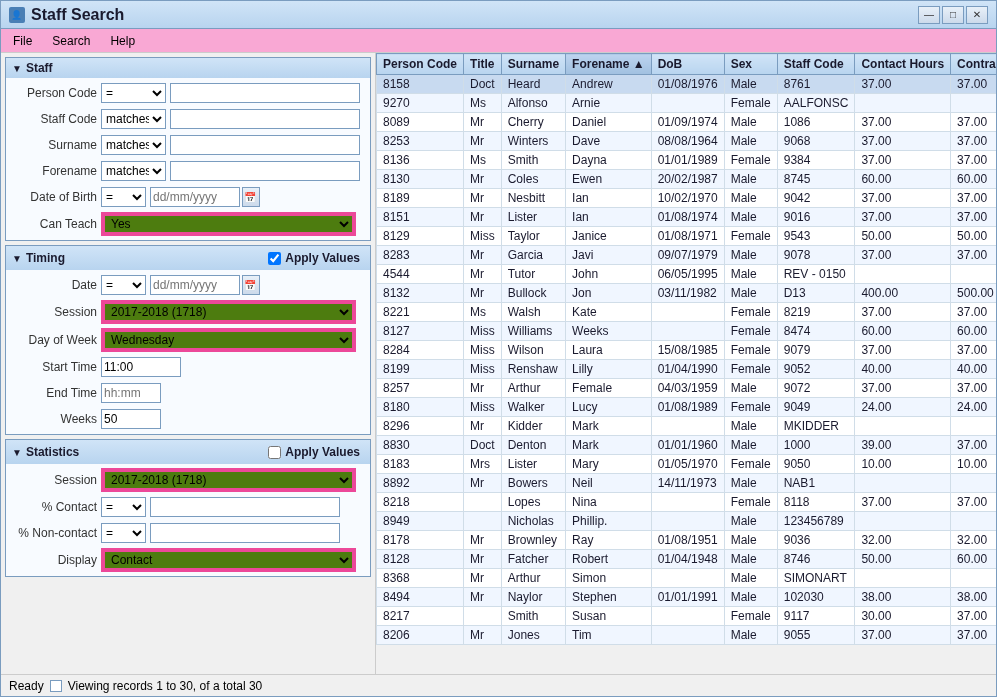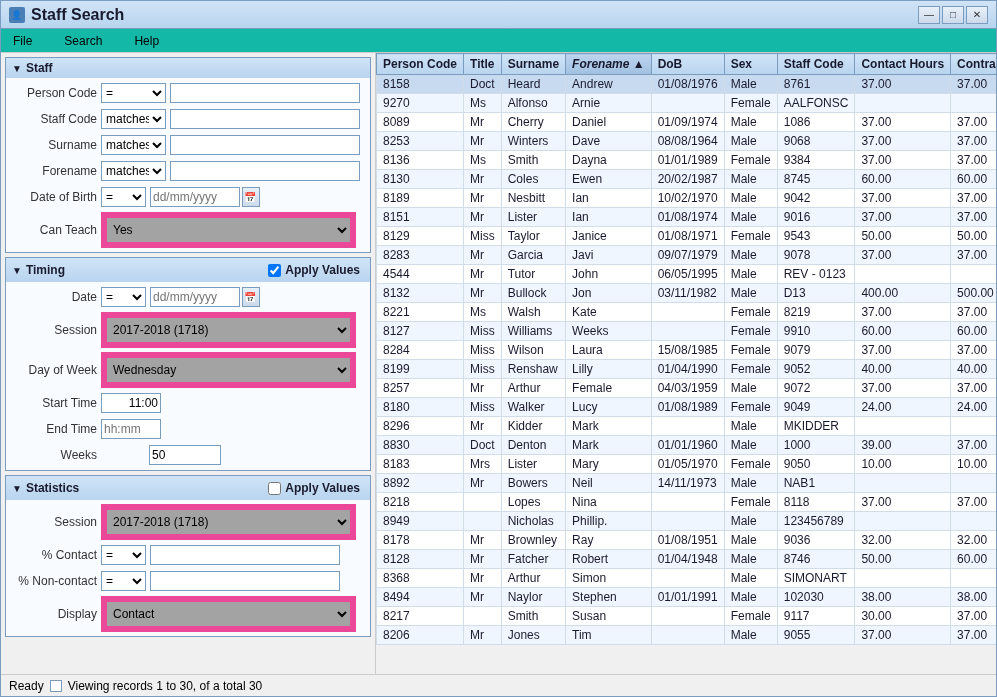--- a/index.html
+++ b/index.html
@@ -11,7 +11,7 @@
     .title-text { font-size: 16px; font-weight: bold; color: #1a1a2e; }
     .title-bar-buttons { display: flex; gap: 2px; }
     .title-btn { width: 22px; height: 18px; border: 1px solid #7a9cbf; background: linear-gradient(to bottom, #e8f0f8, #ccdaeb); cursor: pointer; display: flex; align-items: center; justify-content: center; font-size: 10px; color: #333; }
-    .menu-bar { background: #14b8a6; padding: 2px 4px; display: flex; gap: 16px; border-bottom: 1px solid #ccc; height: 24px; align-items: center; }
+    .menu-bar { background: #f9a8d4; padding: 2px 4px; display: flex; gap: 4px; border-bottom: 1px solid #ccc; height: 24px; align-items: center; }
     .menu-item { padding: 2px 8px; cursor: pointer; font-size: 12px; color: #000; }
     .main-content { display: flex; flex: 1; overflow: hidden; }
     .left-panel { width: 375px; min-width: 375px; background: #f0f0f0; padding: 4px; overflow-y: auto; border-right: 1px solid #ccc; display: flex; flex-direction: column; gap: 4px; }

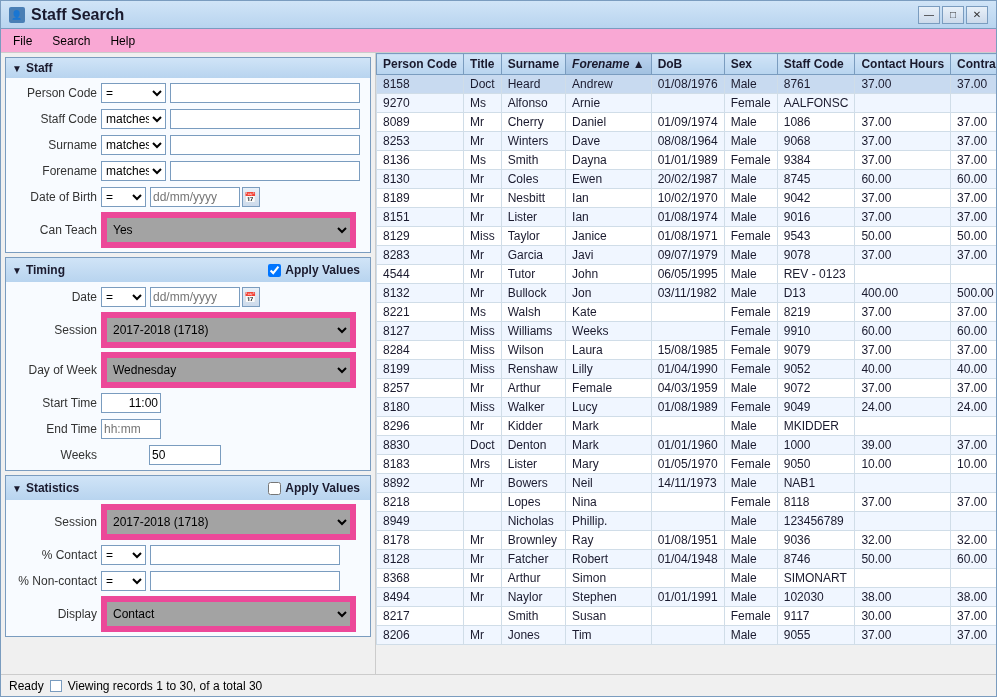--- a/index.html
+++ b/index.html
@@ -31,7 +31,7 @@
     .grid-container { flex: 1; overflow: auto; }
     table { border-collapse: collapse; width: 100%; background: white; }
     thead tr th { background: linear-gradient(to bottom, #d0e4f7, #b8d4ef); border: 1px solid #7a9cbf; padding: 3px 6px; text-align: left; font-size: 12px; font-weight: bold; color: #1a1a2e; white-space: nowrap; position: sticky; top: 0; z-index: 10; cursor: pointer; }
-    thead tr th.sorted { background: linear-gradient(to bottom, #bdd4ef, #a0c0e0); font-style: italic; }
+    thead tr th.sorted { background: linear-gradient(to bottom, #bdd4ef, #a0c0e0); }
     tbody tr { border-bottom: 1px solid #d0dde8; }
     tbody tr:nth-child(even) { background: #f0f6ff; }
     tbody tr:nth-child(odd) { background: white; }

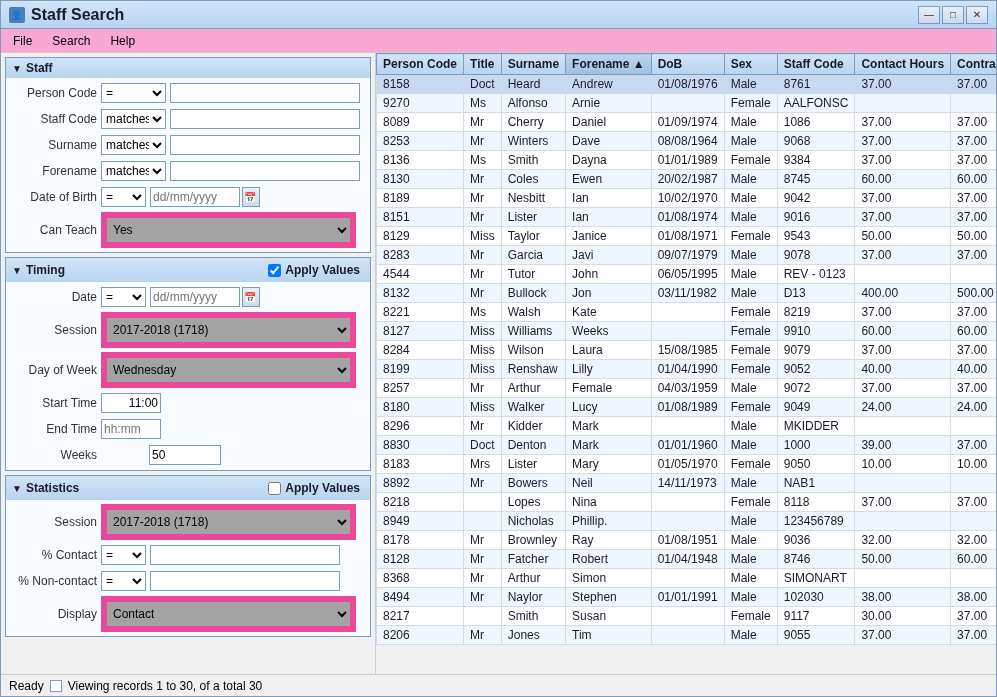--- a/index.html
+++ b/index.html
@@ -20,7 +20,7 @@
     .section-body { padding: 4px 6px; display: flex; flex-direction: column; gap: 4px; background: #f8fbff; }
     .field-row { display: flex; align-items: center; gap: 4px; min-height: 22px; }
     .field-label { width: 85px; font-size: 12px; color: #333; text-align: right; flex-shrink: 0; }
-    select.combo { height: 36px; border: 6px solid #ec4899; background: #a3a3a3; font-size: 12px; padding: 0 2px; }
+    select.combo { height: 24px; border: 4px solid #ec4899; background: #4d7c0f; font-size: 12px; padding: 0 2px; }
     select.combo-op { width: 65px; height: 20px; border: 1px solid #7a9cbf; background: white; font-size: 12px; }
     input.text-field { height: 20px; border: 1px solid #7a9cbf; background: white; font-size: 12px; padding: 0 2px; }
     .full-width { width: 100%; }

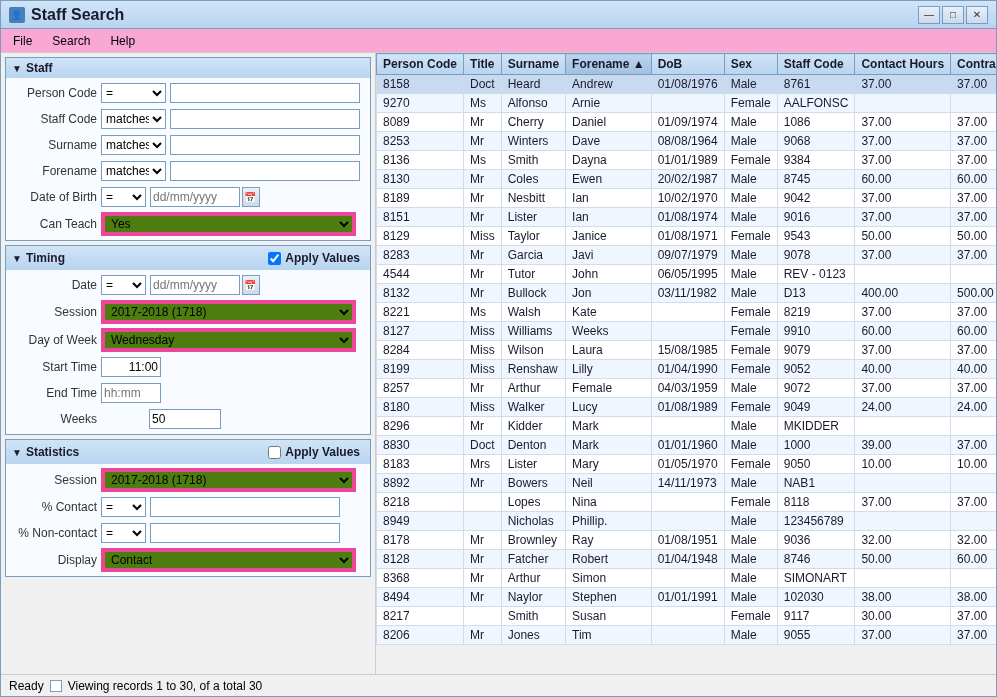--- a/index.html
+++ b/index.html
@@ -360,7 +360,7 @@
                 <td>John</td>
                 <td>06/05/1995</td>
                 <td>Male</td>
-                <td>REV - 0123</td>
+                <td>REV - 0150</td>
                 <td></td>
                 <td></td>
               </tr>

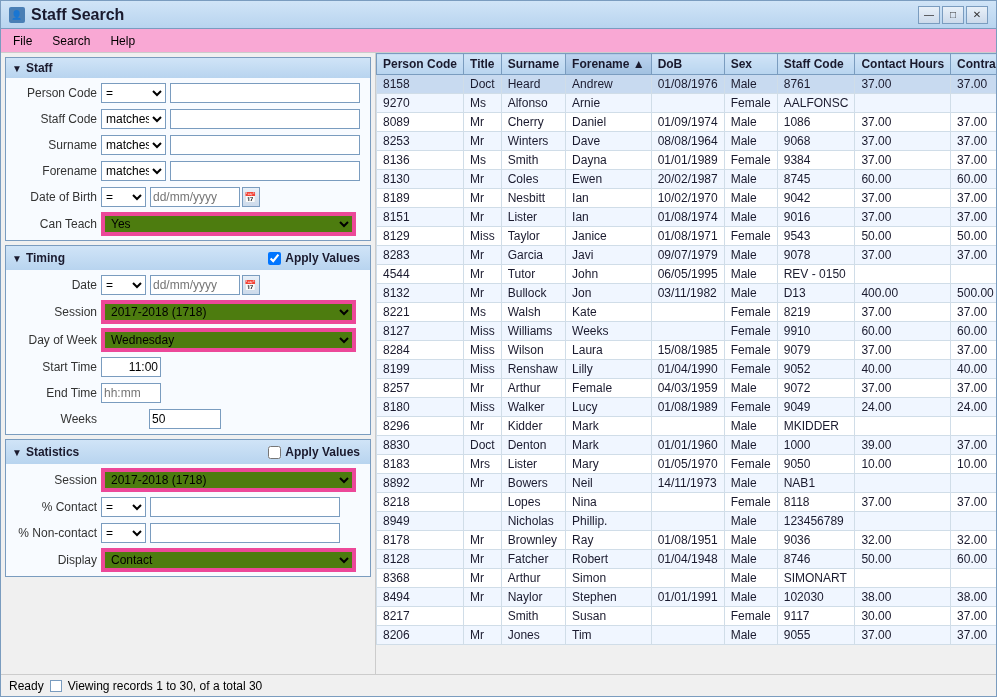--- a/index.html
+++ b/index.html
@@ -393,7 +393,7 @@
                 <td>Weeks</td>
                 <td></td>
                 <td>Female</td>
-                <td>9910</td>
+                <td>8474</td>
                 <td>60.00</td>
                 <td>60.00</td>
               </tr>

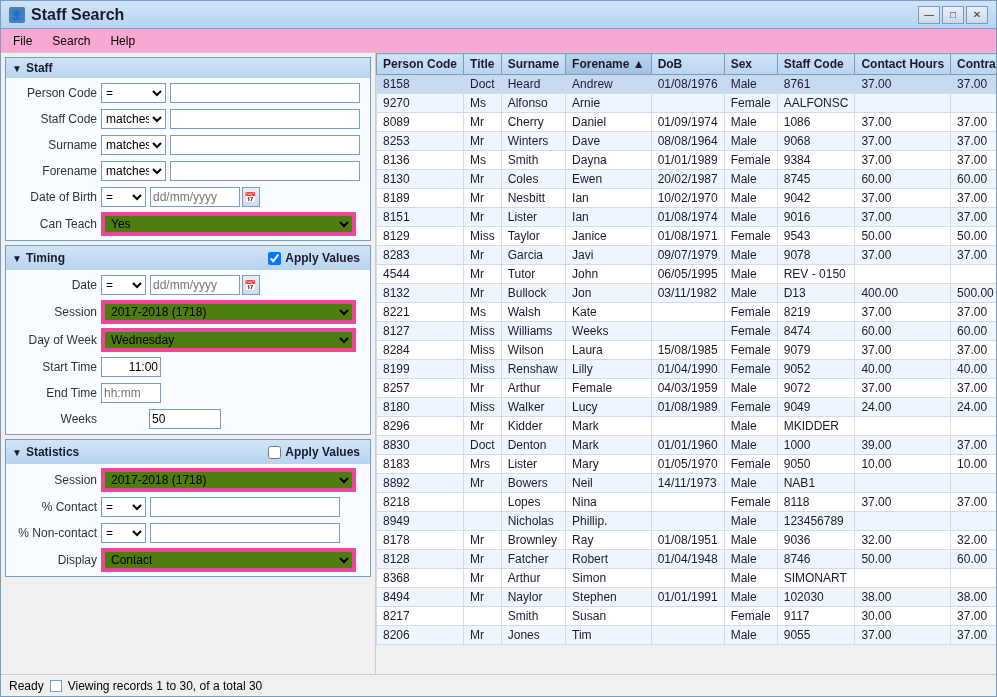--- a/index.html
+++ b/index.html
@@ -165,7 +165,7 @@
 
           <div class="field-row">
             <span class="field-label">Start Time</span>
-            <input class="text-field" style="width: 60px; text-align: right;" type="text" value="11:00">
+            <input class="text-field" style="width: 80px;" type="text" value="11:00">
           </div>
 
           <div class="field-row">

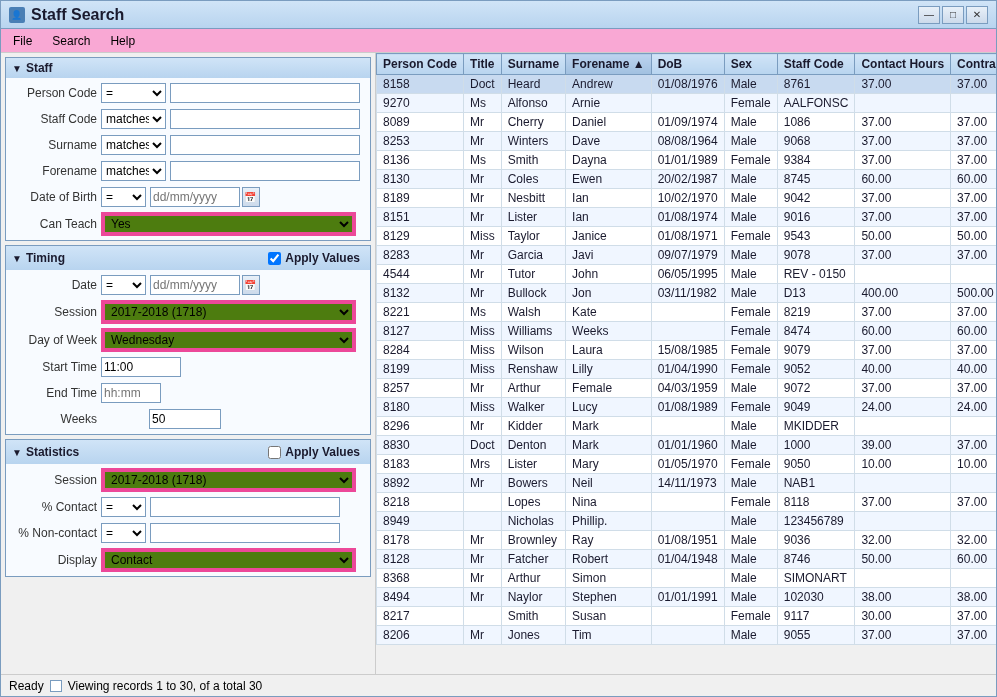--- a/index.html
+++ b/index.html
@@ -176,7 +176,7 @@
 
           <div class="field-row">
             <span class="field-label">Weeks</span>
-            <input class="text-field" style="width: 72px; margin-left: 48px;" type="text" value="50">
+            <input class="text-field" style="width: 60px;" type="text" value="50">
           </div>
         </div>
       </div>

